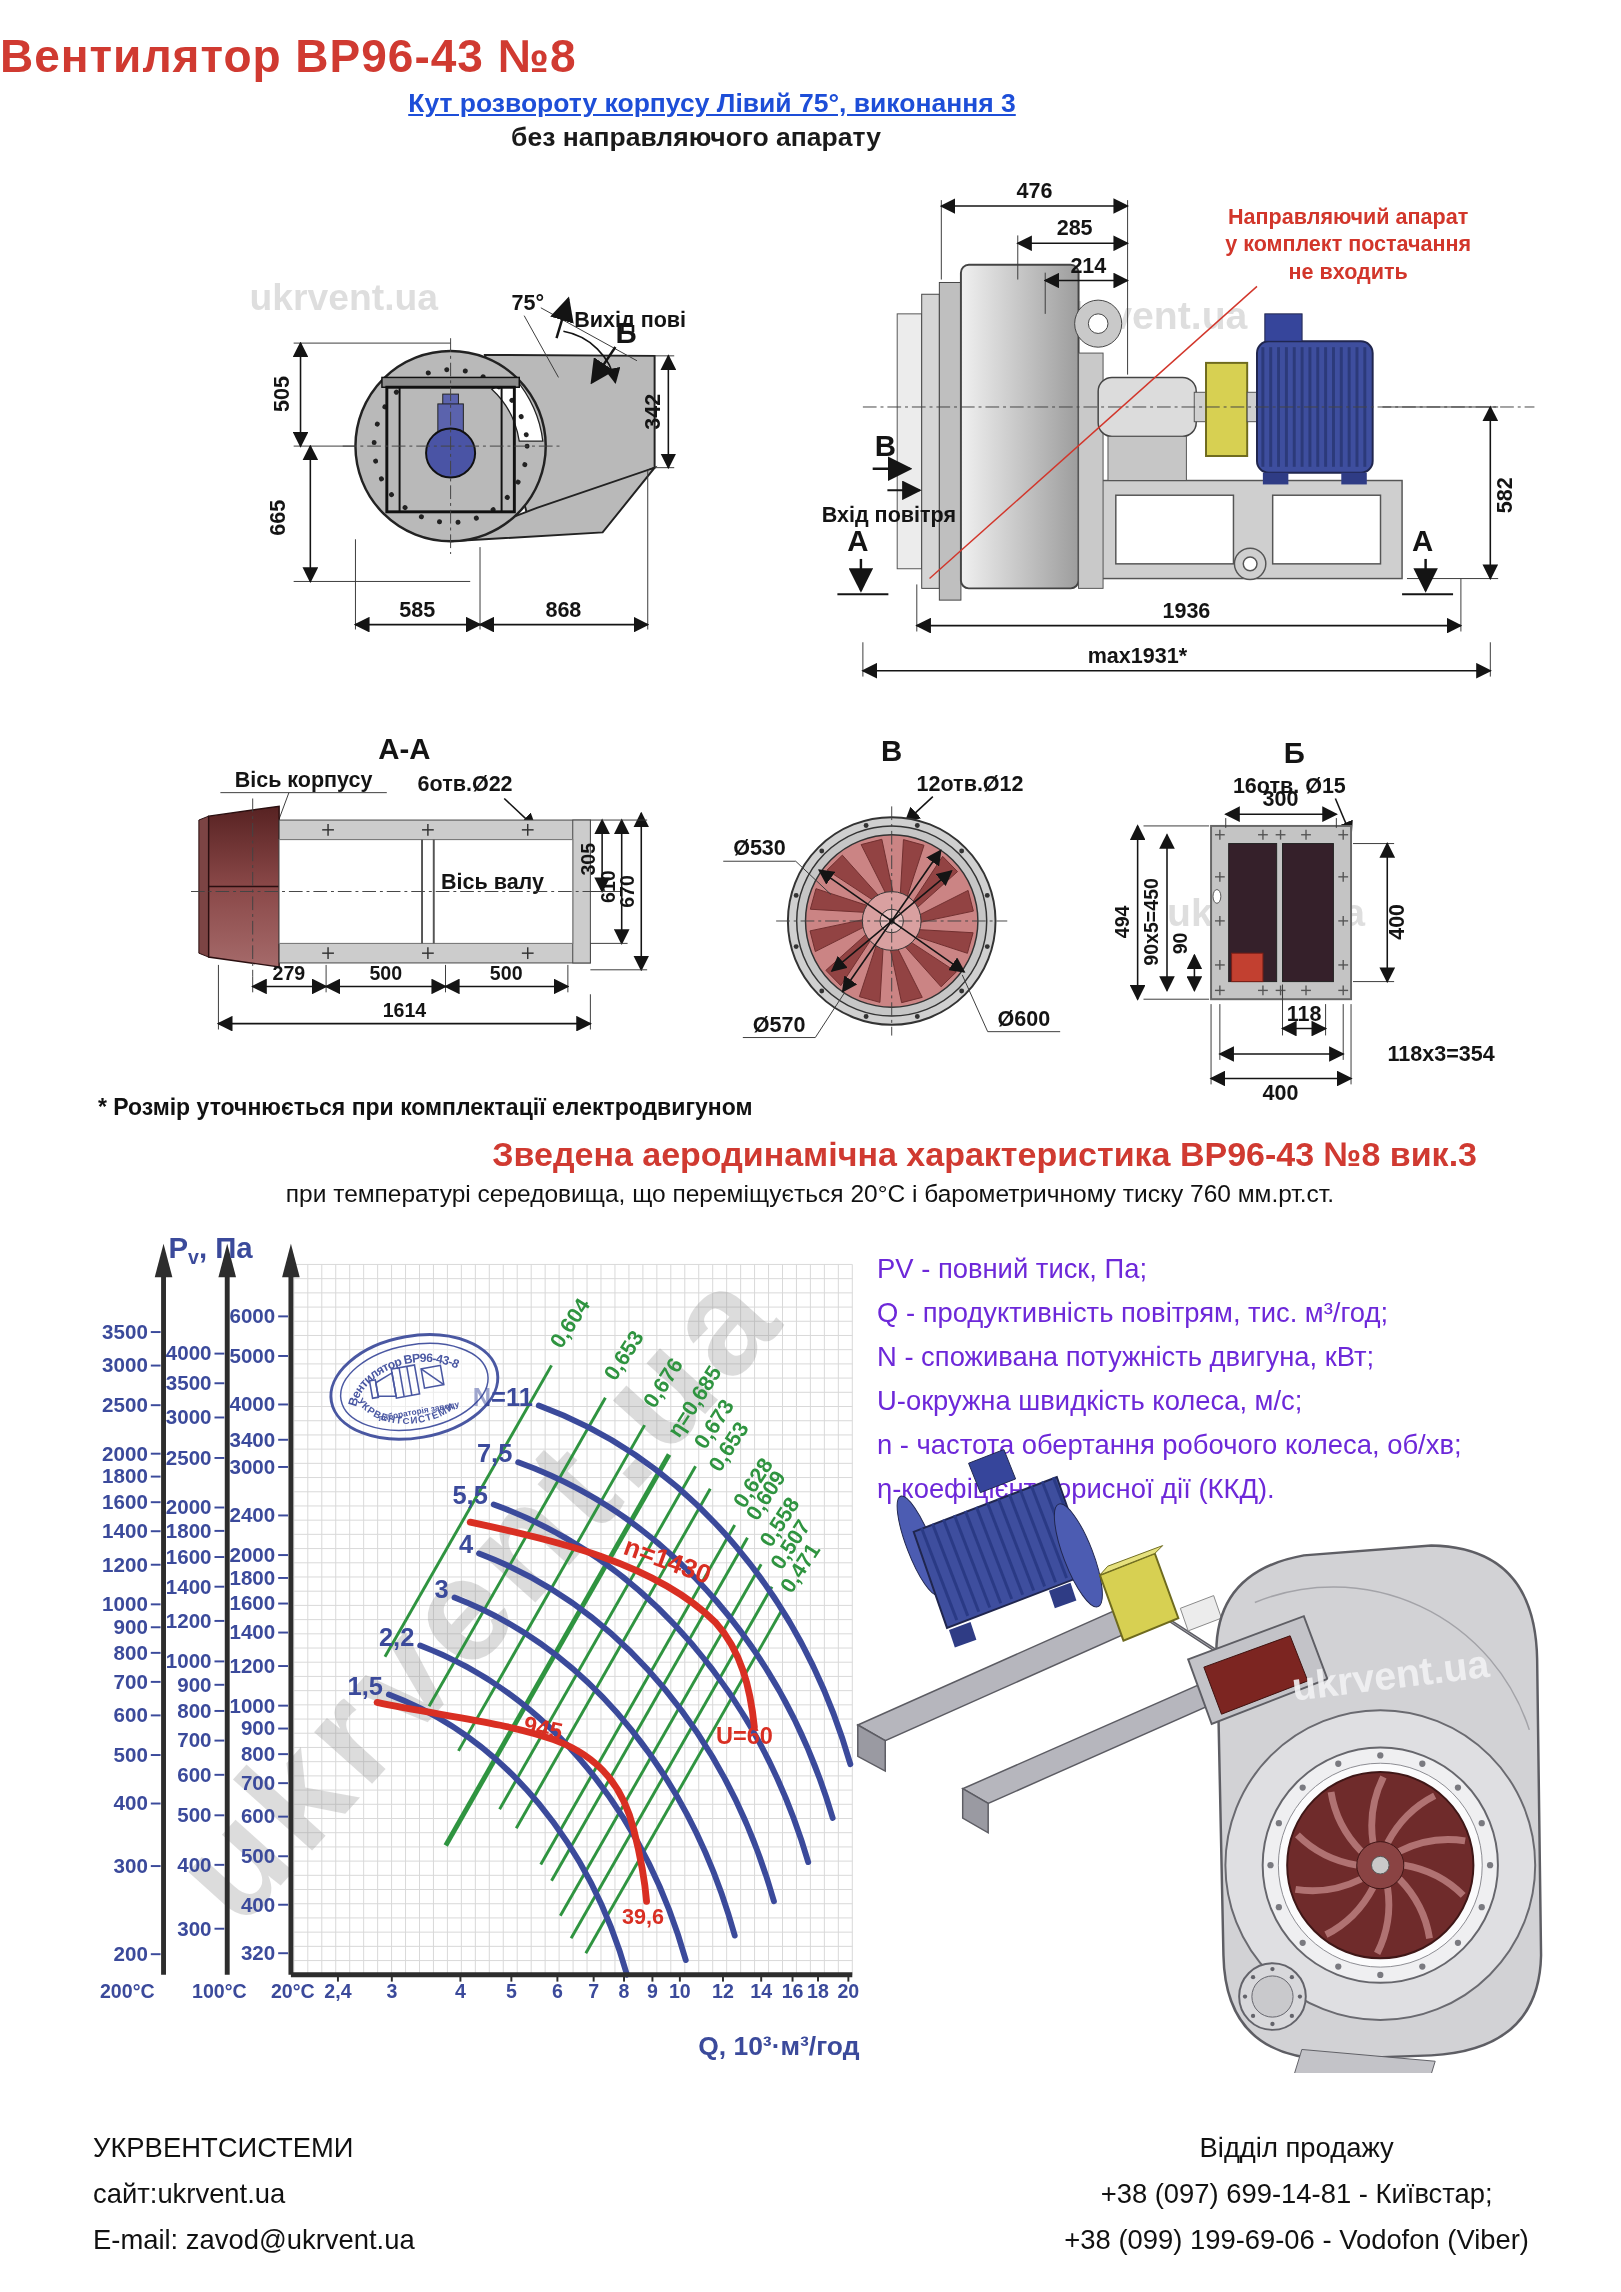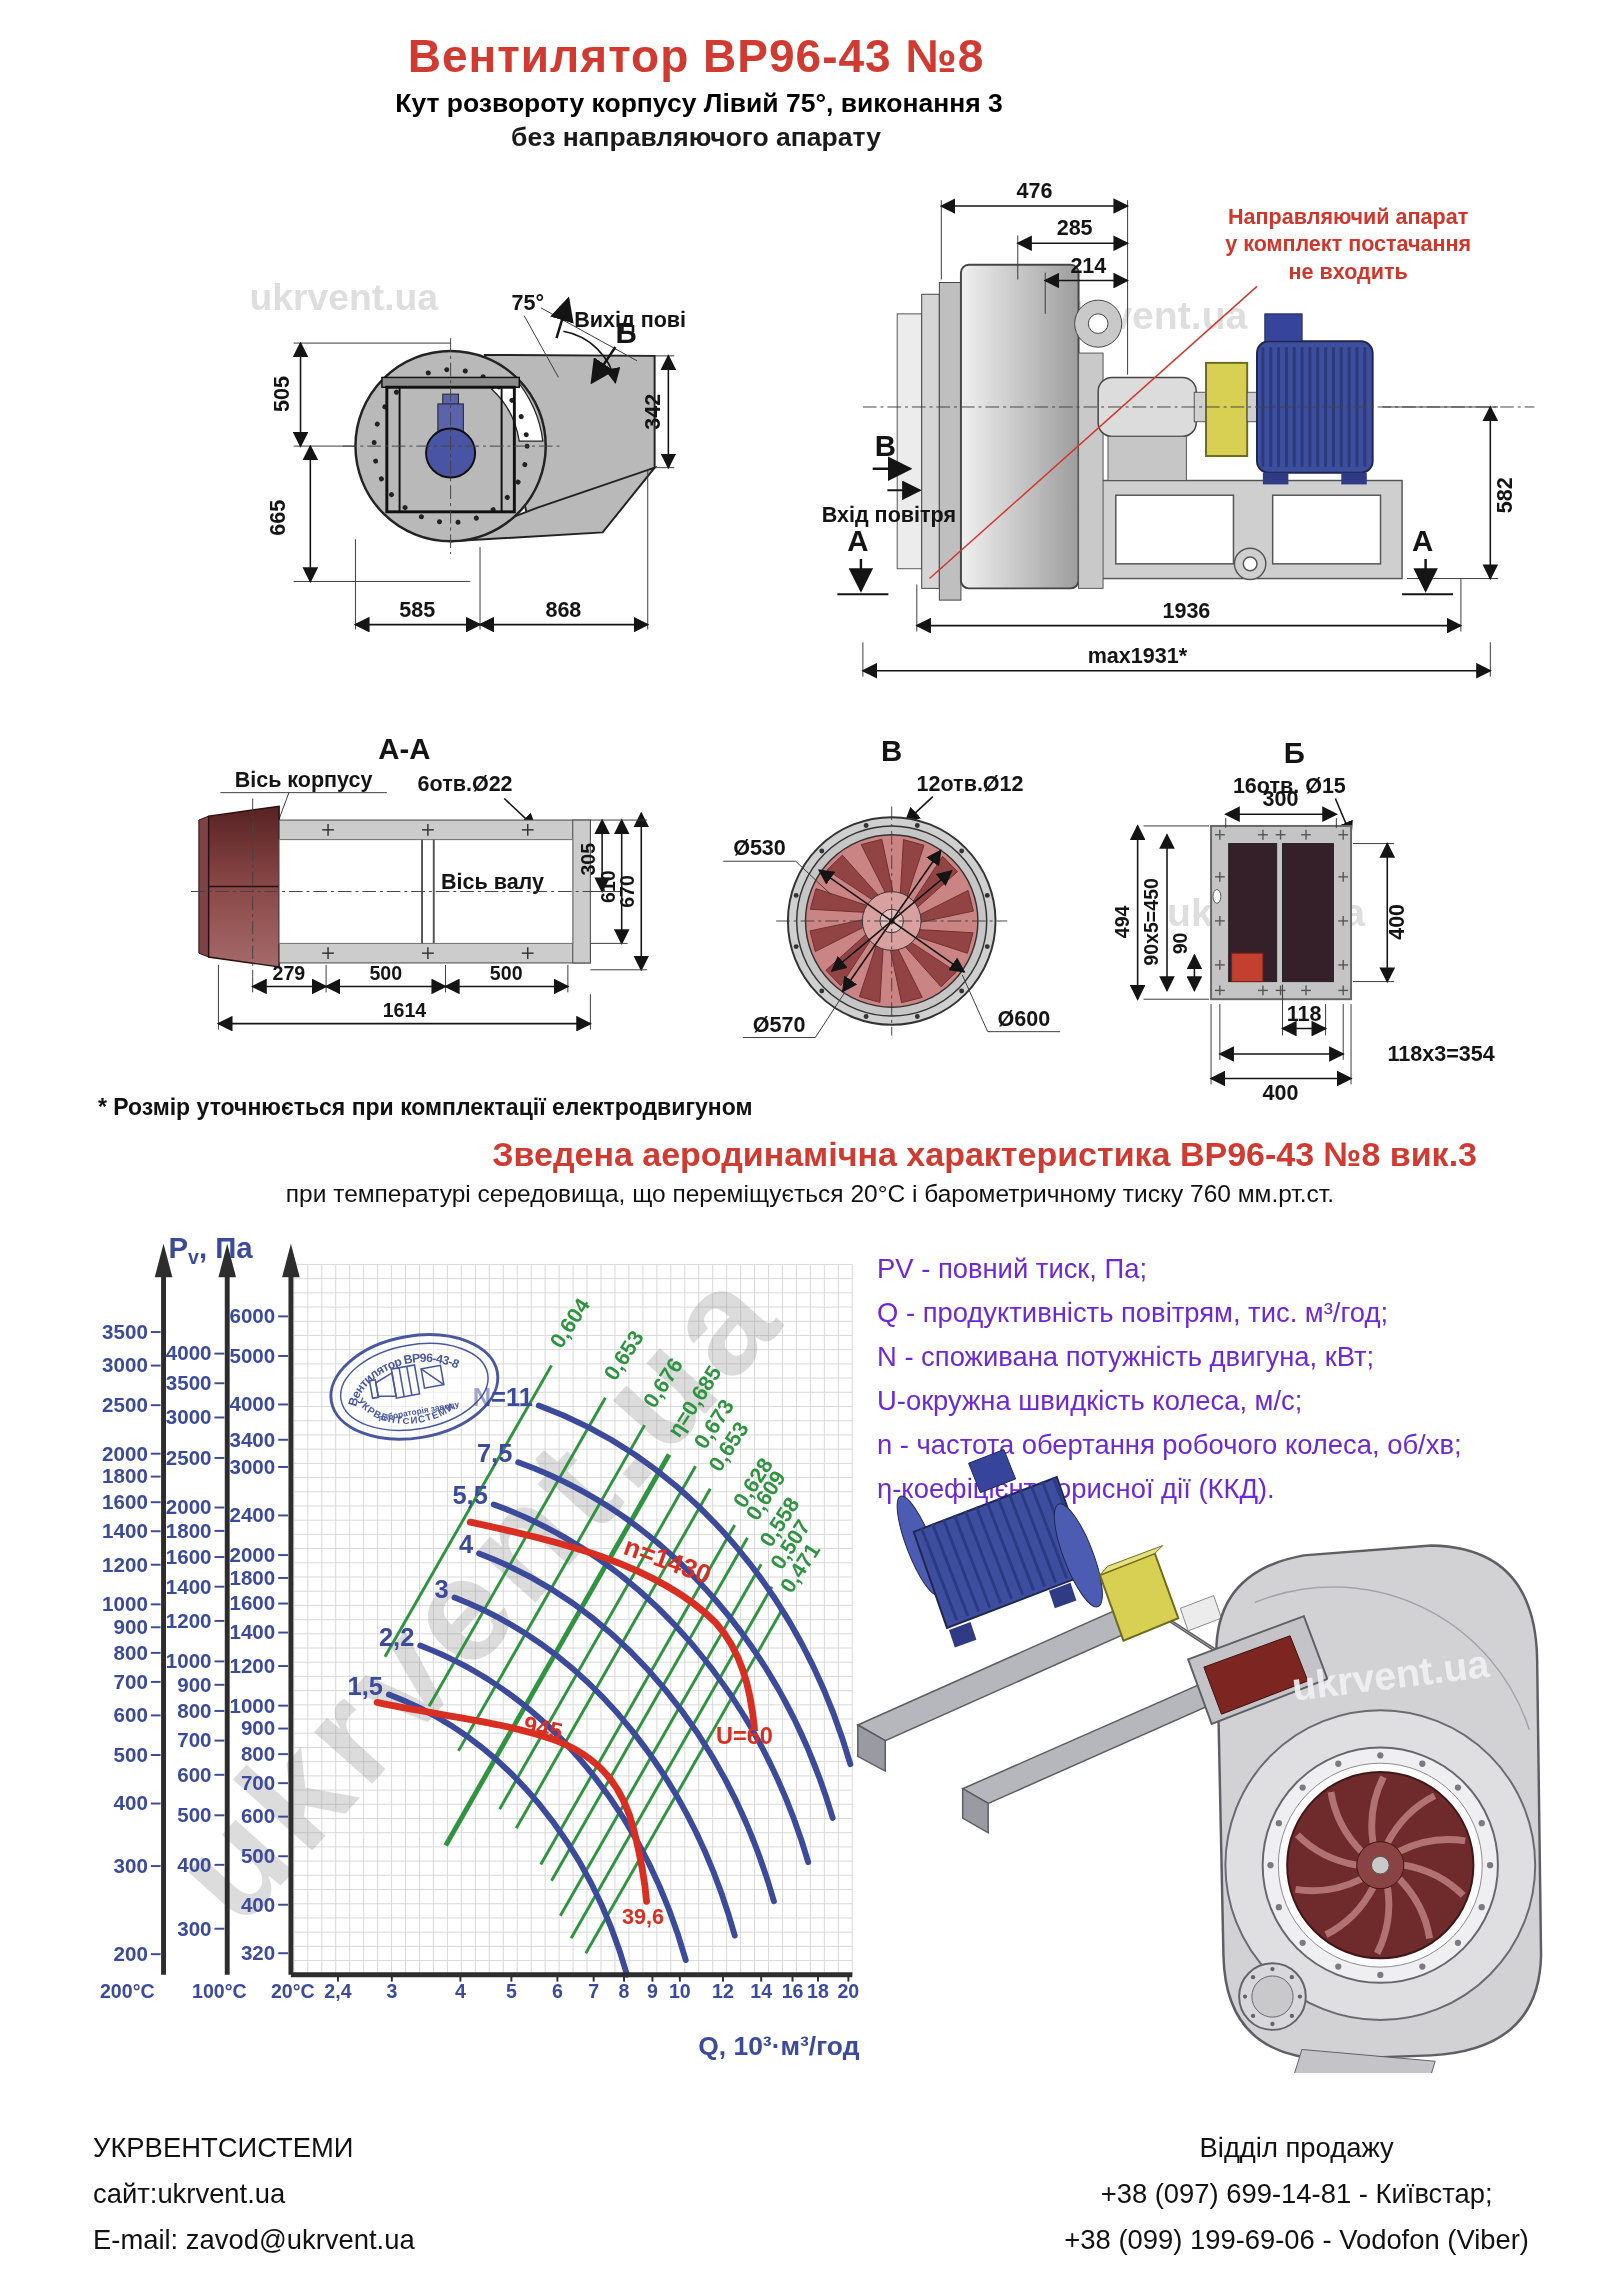--- a/index.html
+++ b/index.html
@@ -6,7 +6,7 @@
   #page{position:relative;width:1621px;height:2293px;background:#ffffff;margin:0 auto;
         font-family:"Liberation Sans",sans-serif;overflow:hidden;}
   .abs{position:absolute;}
-  .title{left:0;top:29px;width:1392px;text-align:center;color:#d03a31;font-size:46px;font-weight:bold;letter-spacing:1px;}
+  .title{left:0;top:29px;width:1392px;text-align:left;color:#d03a31;font-size:46px;font-weight:bold;letter-spacing:1px;}
   .sub1{left:3px;top:88px;width:1392px;text-align:center;color:#000000;font-size:26.5px;font-weight:bold;}
   .sub2{left:0;top:122px;width:1392px;text-align:center;color:#1a1a1a;font-size:26.5px;font-weight:bold;}
   .footnote{left:98px;top:1094px;font-size:23px;font-weight:600;color:#111;}

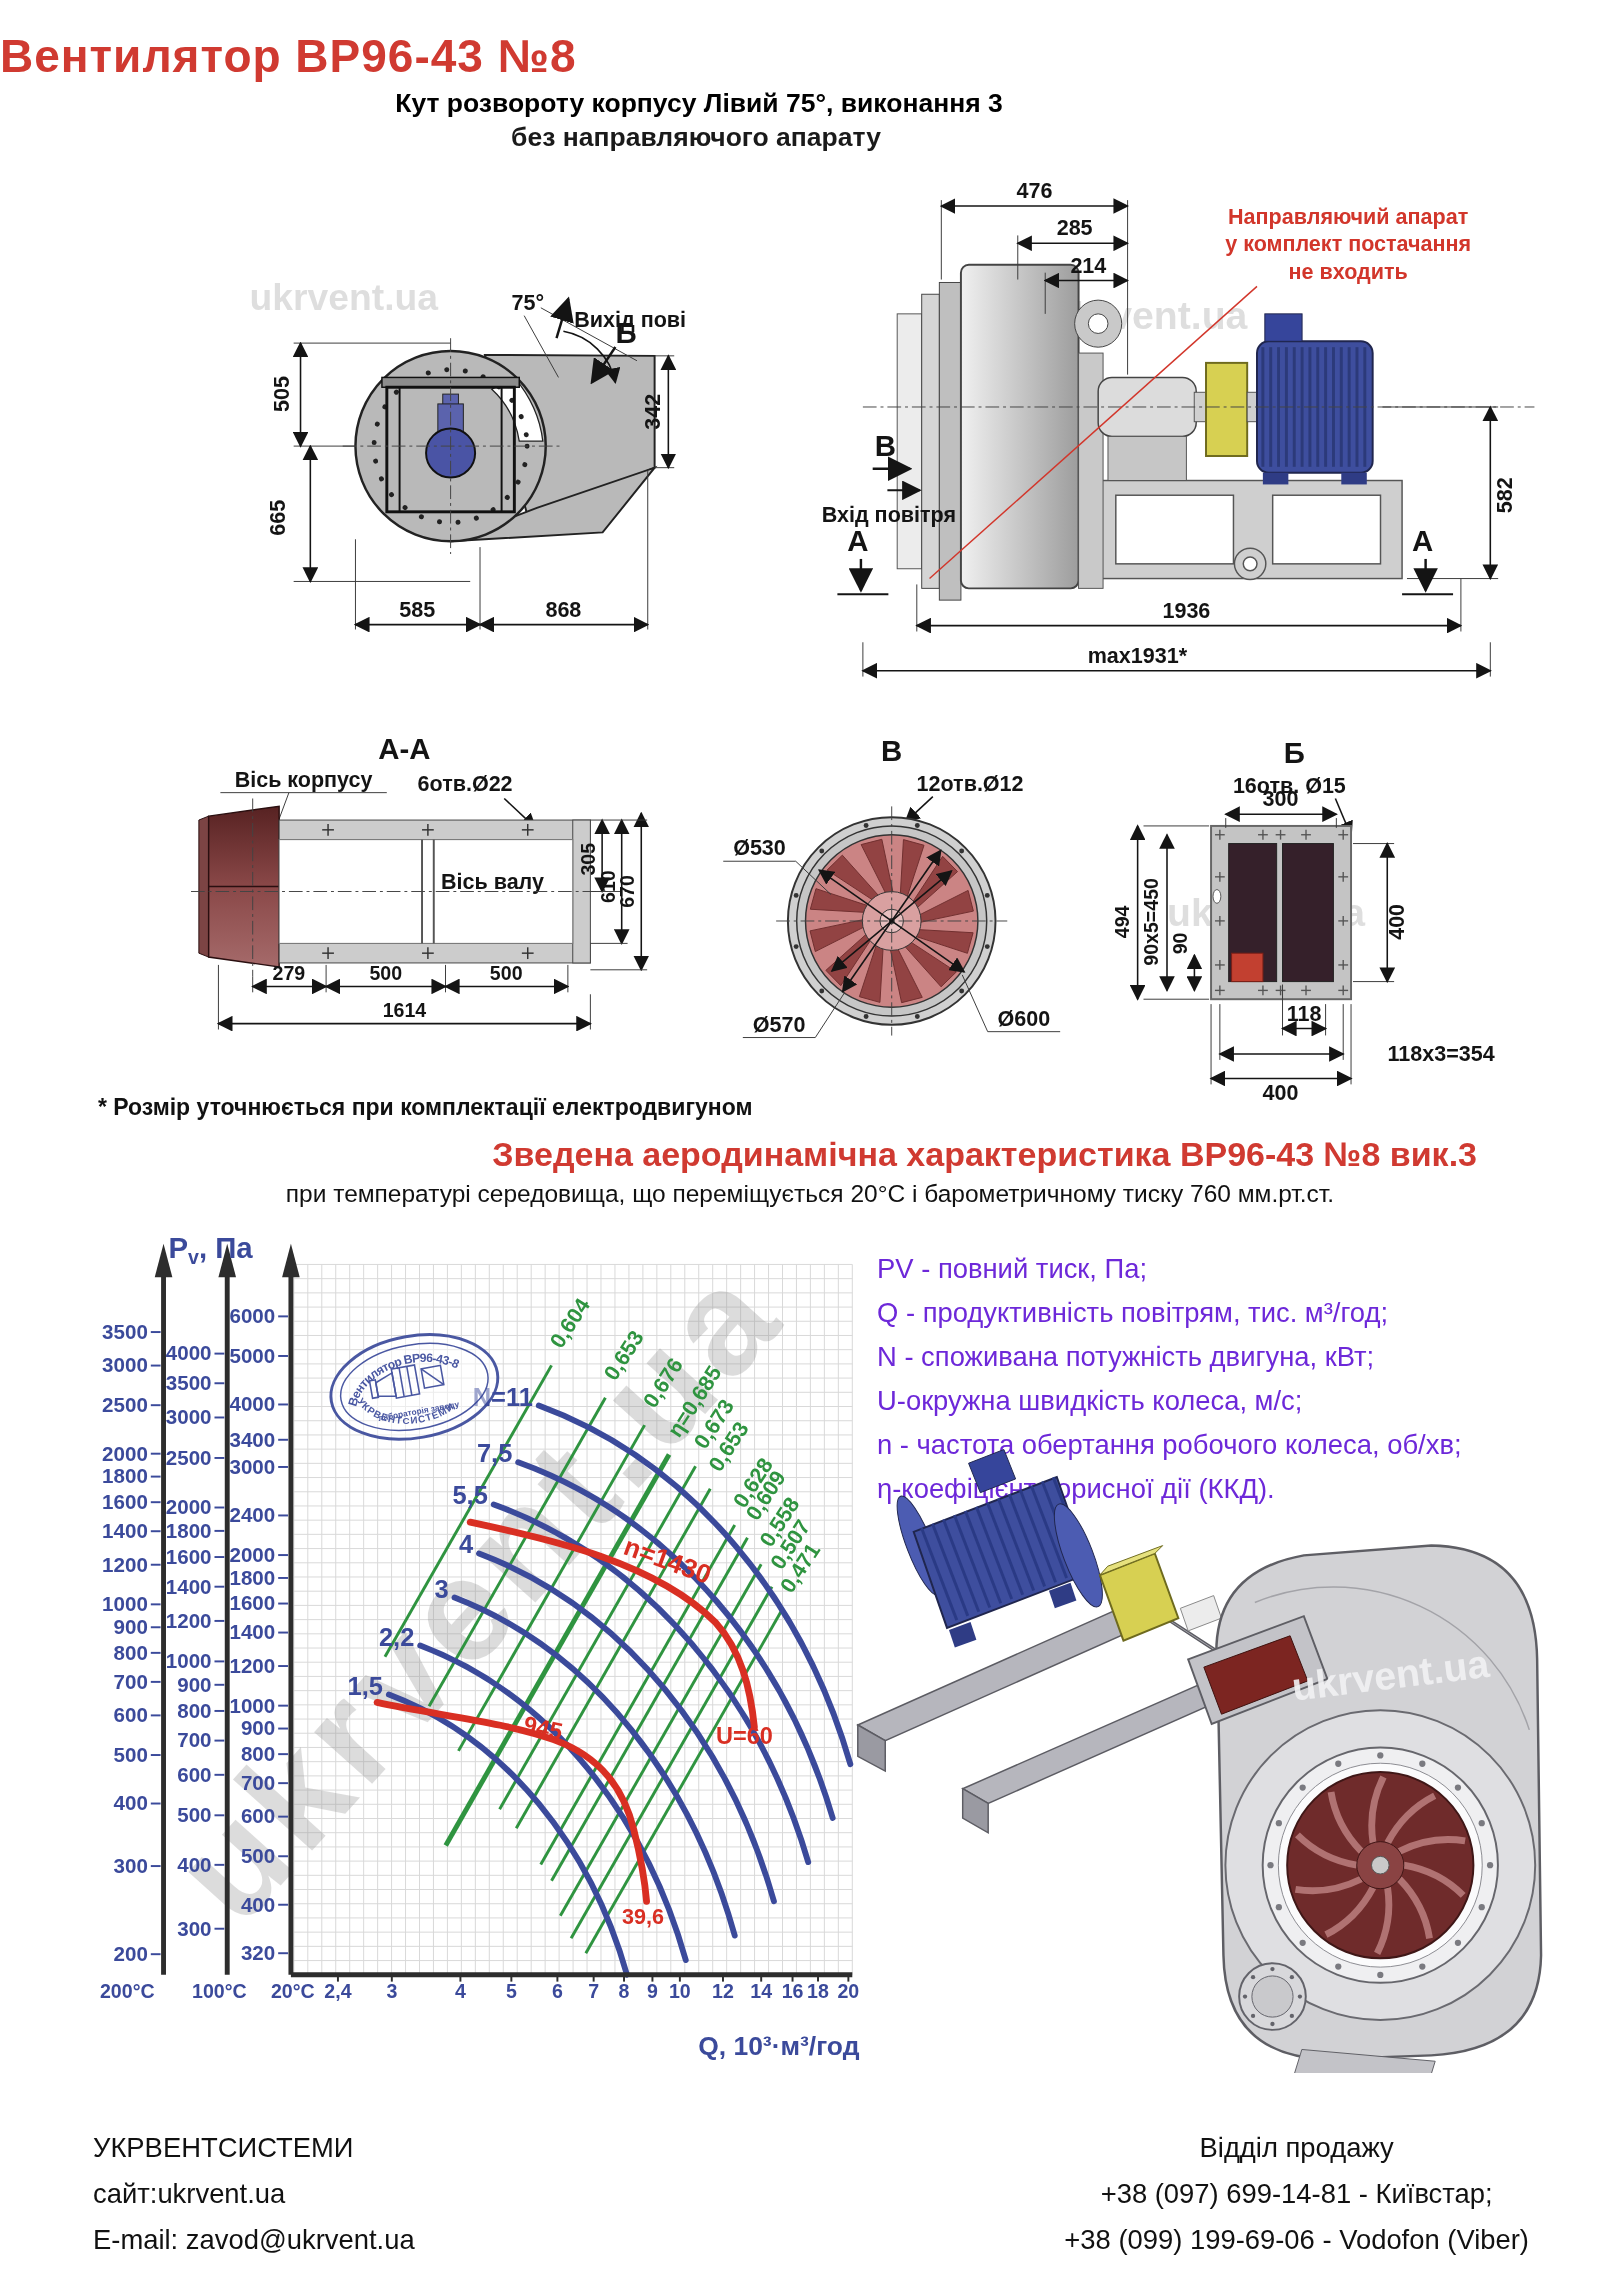--- a/index.html
+++ b/index.html
@@ -7,7 +7,7 @@
         font-family:"Liberation Sans",sans-serif;overflow:hidden;}
   .abs{position:absolute;}
   .title{left:0;top:29px;width:1392px;text-align:left;color:#d03a31;font-size:46px;font-weight:bold;letter-spacing:1px;}
-  .sub1{left:3px;top:88px;width:1392px;text-align:center;color:#000000;font-size:26.5px;font-weight:bold;}
+  .sub1{left:16px;top:88px;width:1392px;text-align:center;color:#1d4ed8;font-size:26.5px;font-weight:bold;text-decoration:underline;}
   .sub2{left:0;top:122px;width:1392px;text-align:center;color:#1a1a1a;font-size:26.5px;font-weight:bold;}
   .footnote{left:98px;top:1094px;font-size:23px;font-weight:600;color:#111;}
   .aeroh{left:0;top:1135px;width:1477px;text-align:right;color:#d03a31;font-size:34px;font-weight:bold;}

